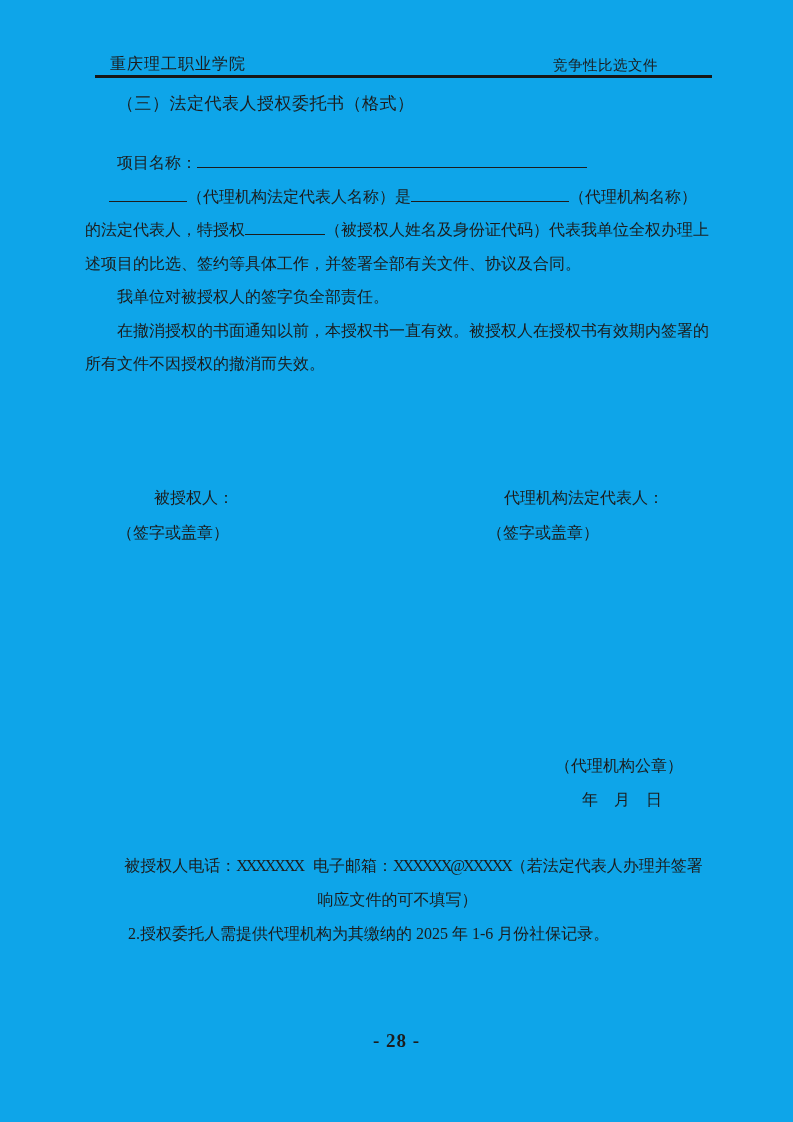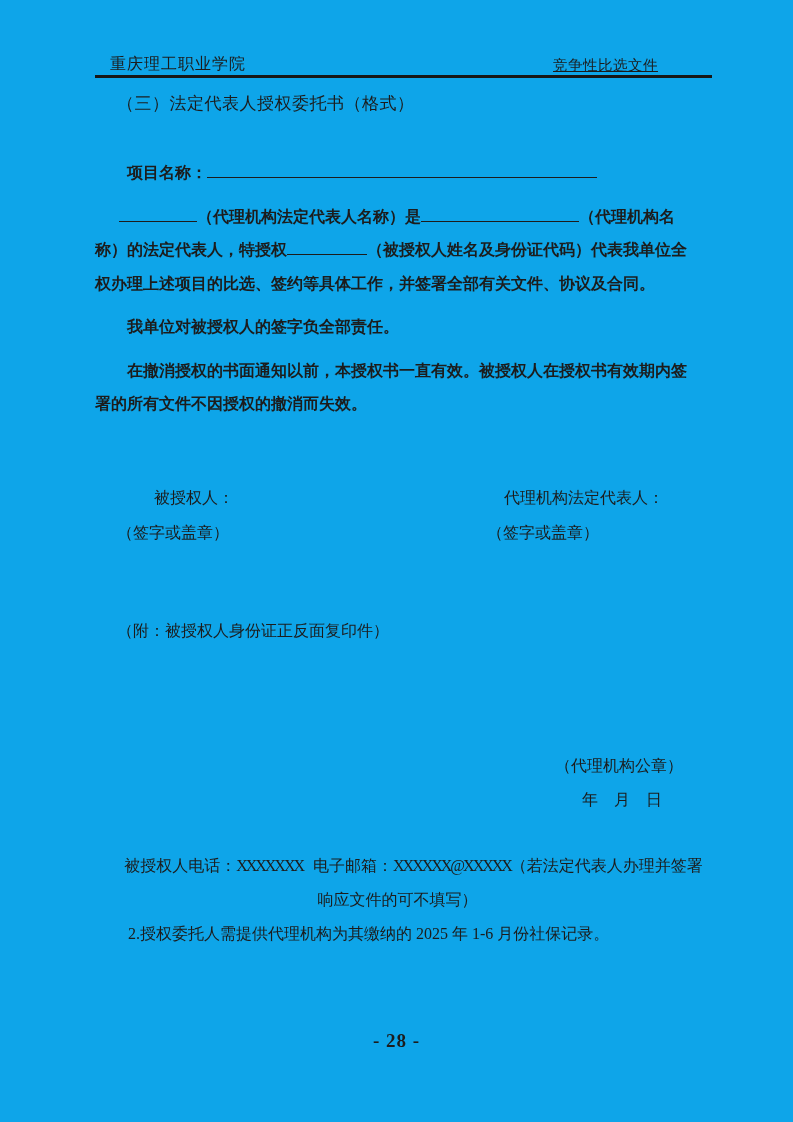--- a/index.html
+++ b/index.html
@@ -16,7 +16,7 @@
   }
   
   .header-left  { position:absolute; left:110px; top:54px; font-size:16px; letter-spacing:1px; }
-  .header-right { position:absolute; right:135px; top:56px; font-size:14.5px; letter-spacing:0.5px;text-decoration:underline; }
+  .header-right { position:absolute; right:135px; top:56px; font-size:14.5px; letter-spacing:0.5px; }
   .header-rule  { position:absolute; left:95px; top:75px; width:617px; height:2.6px; background:#171717; }
   .doc-title    { position:absolute; left:117px; top:92px; font-size:17px; letter-spacing:0.5px; }
 

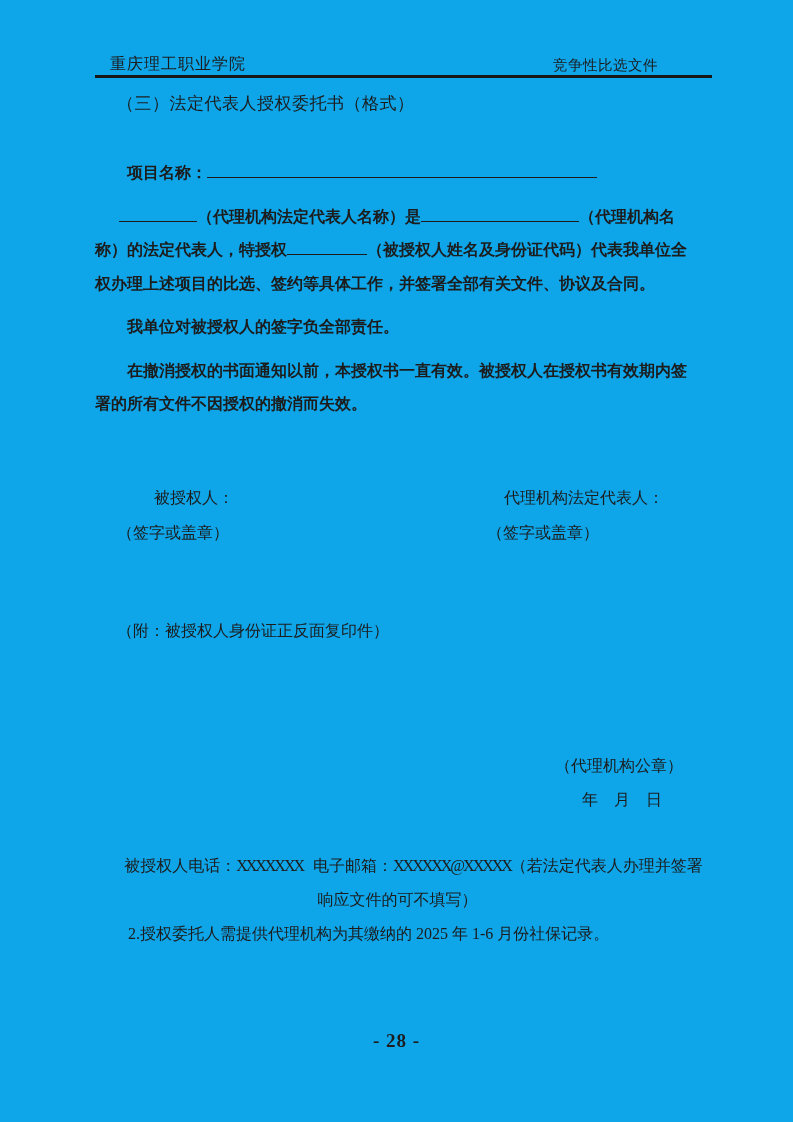--- a/index.html
+++ b/index.html
@@ -22,7 +22,7 @@
 
   
   .body-main { position:absolute; left:85px; top:146px; width:625px; line-height:33.5px; }
-  .body-main p { margin:10px;font-weight:bold; }
+  .body-main p { margin:0; }
   .indent    { text-indent:32px; }
   .indent-sm { text-indent:24px; }
 

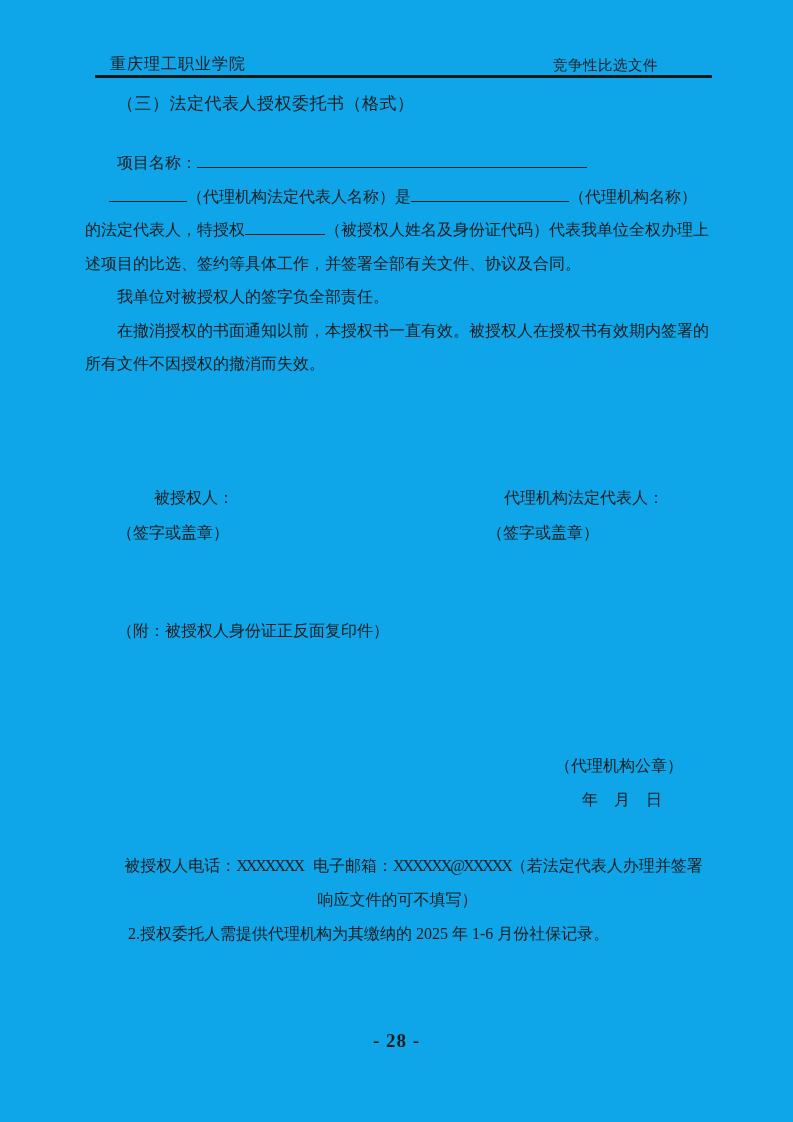--- a/index.html
+++ b/index.html
@@ -88,7 +88,6 @@
     <div class="sig-row"><span class="col-l2">（签字或盖章）</span><span>（签字或盖章）</span></div>
   </div>
 
-  <div class="attachment">（附：被授权人身份证正反面复印件）</div>
 
   <div class="seal-note">（代理机构公章）</div>
   <div class="date-line">年　月　日</div>

